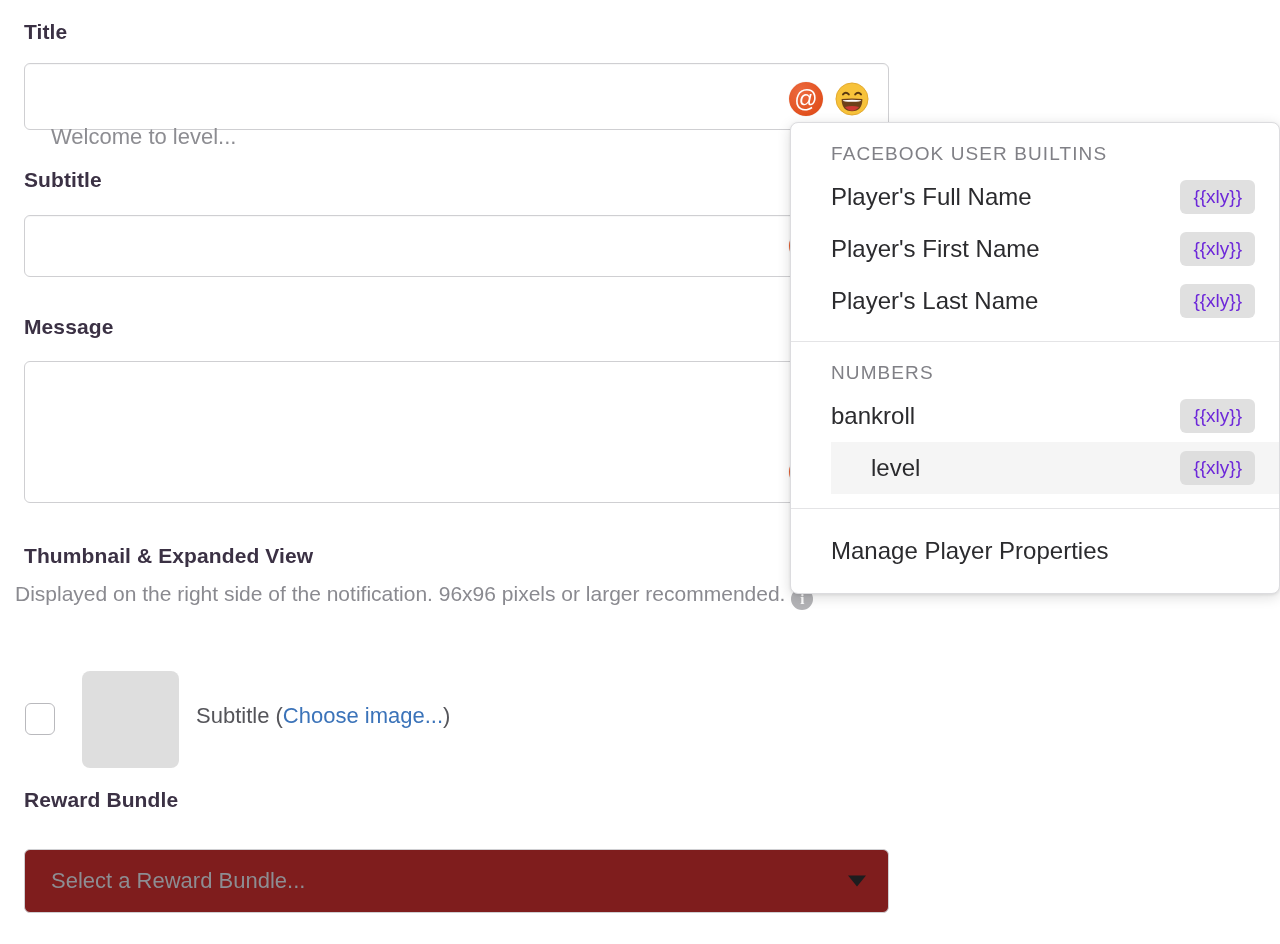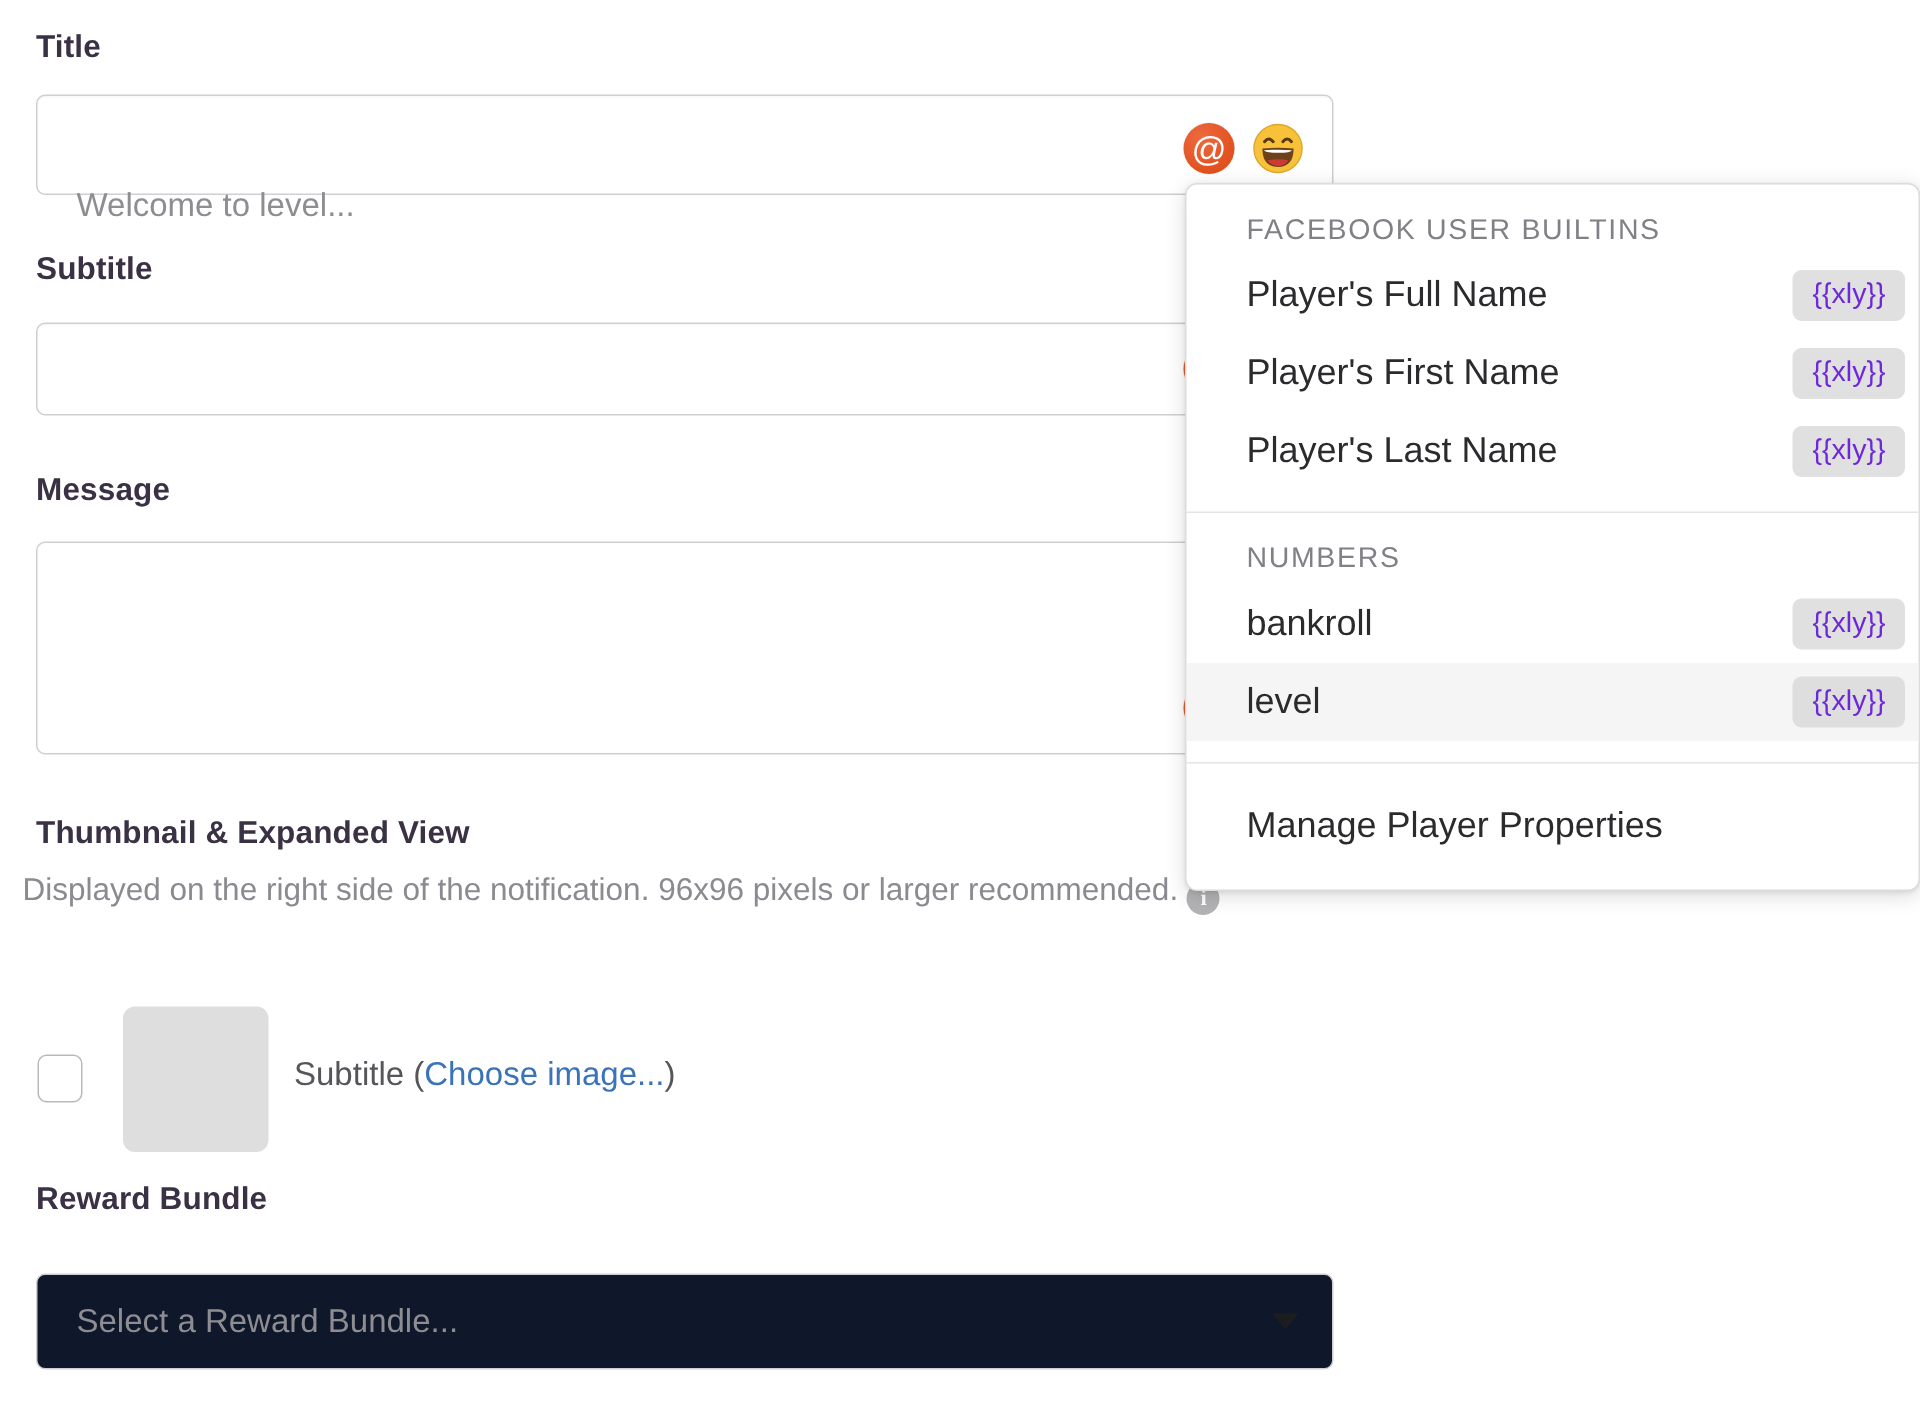--- a/index.html
+++ b/index.html
@@ -209,7 +209,7 @@
     display: flex;
     align-items: center;
     justify-content: space-between;
-    padding: 0 9px 0 40px;
+    padding: 0 24px 0 40px;
     height: 52px;
     cursor: default;
   }

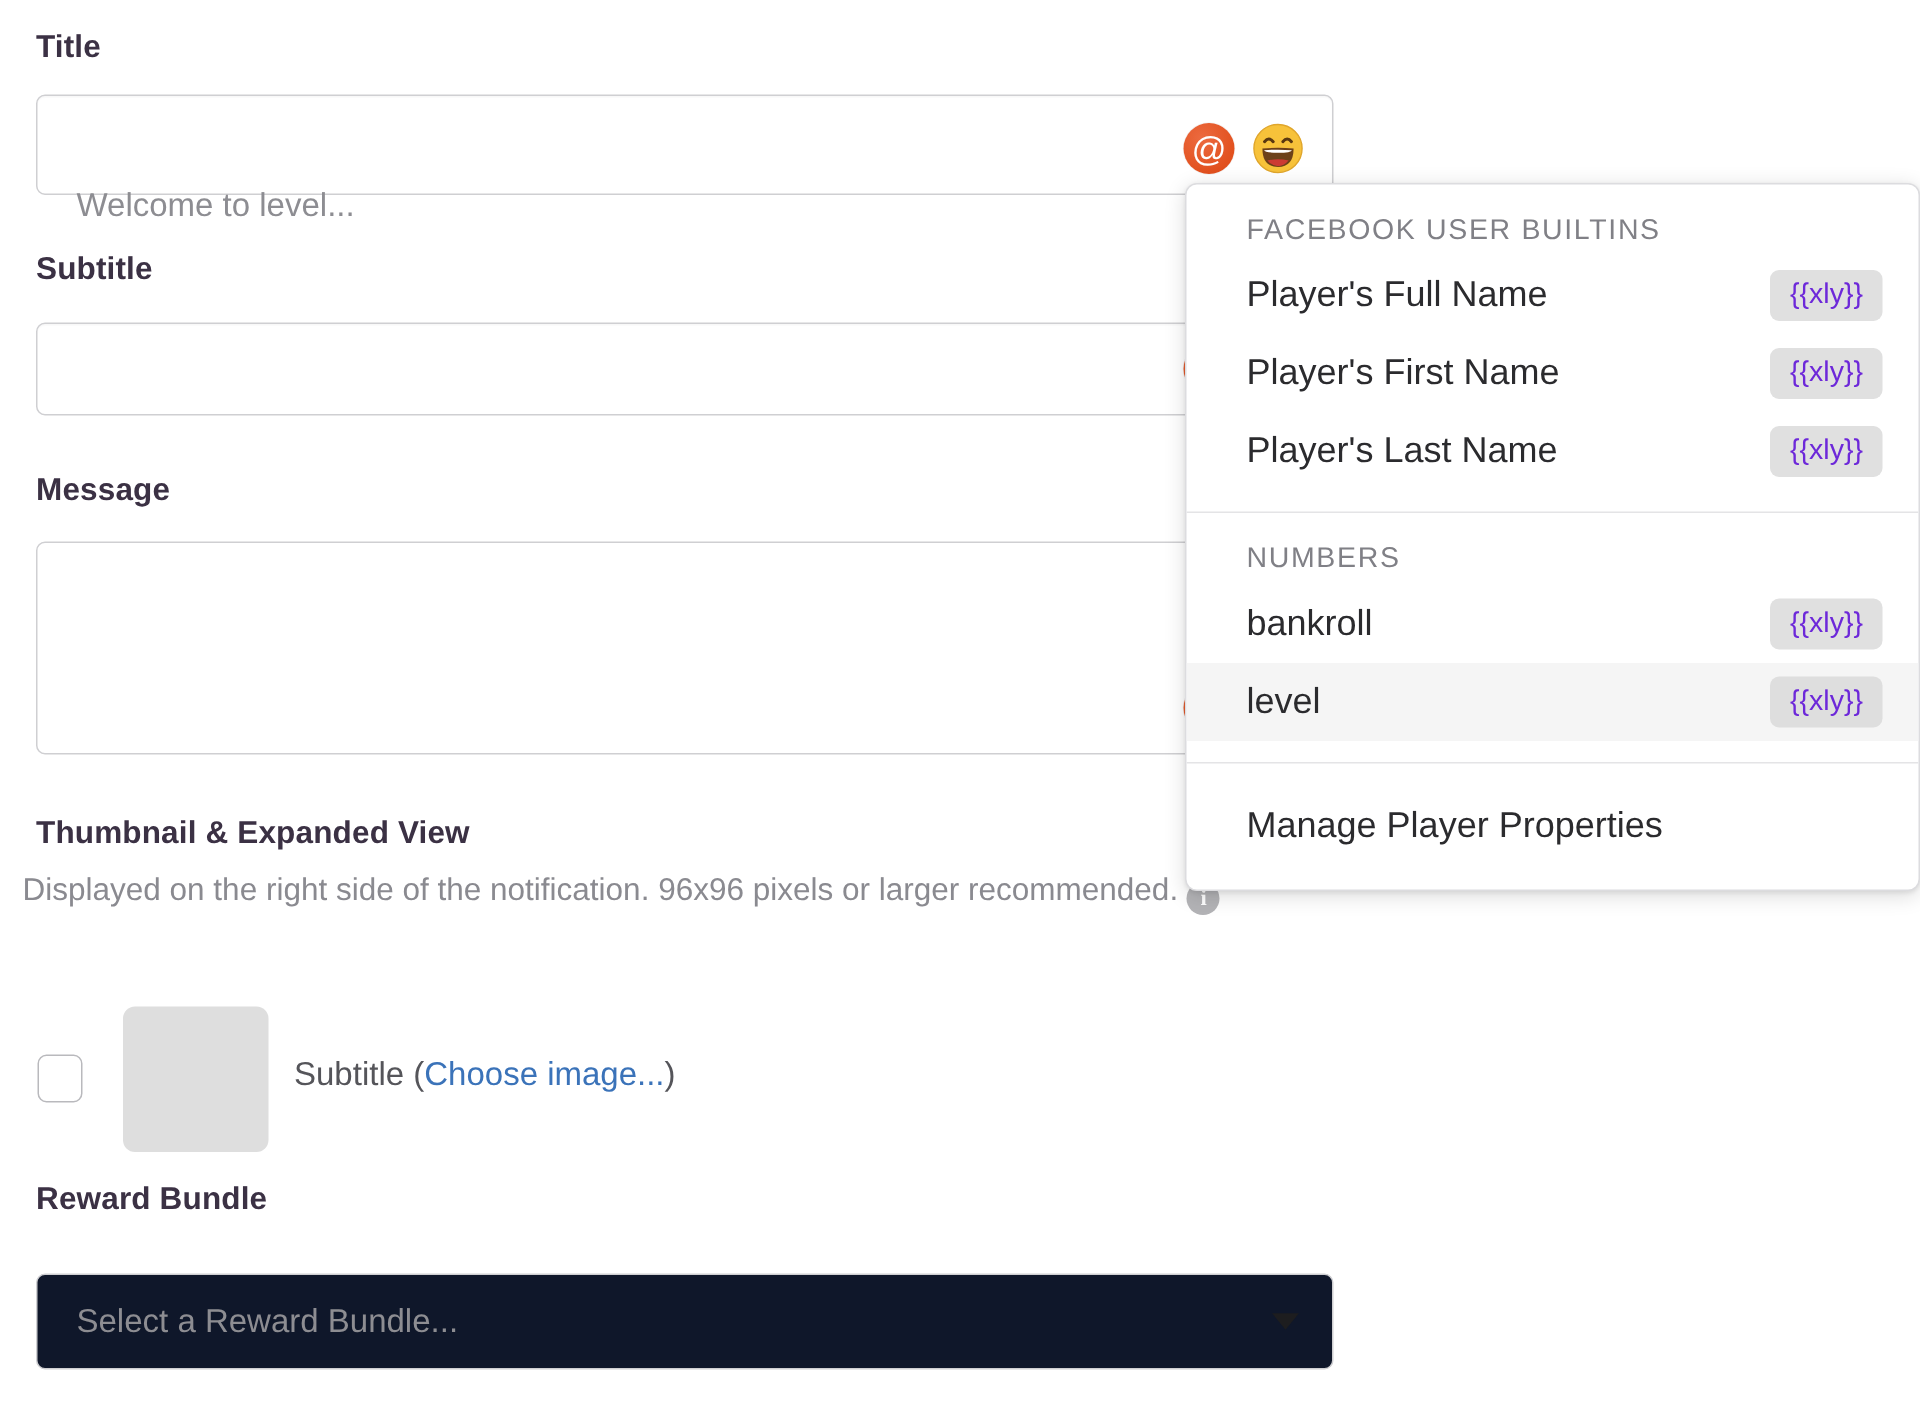--- a/index.html
+++ b/index.html
@@ -213,7 +213,7 @@
     height: 52px;
     cursor: default;
   }
-  .menu-item.highlight { background: #f5f5f5; }
+  .menu-item.highlight { background: #f5f5f5; margin-left: 40px; }
   .menu-item .mi-label {
     font-size: 24px;
     color: #2b2b2e;

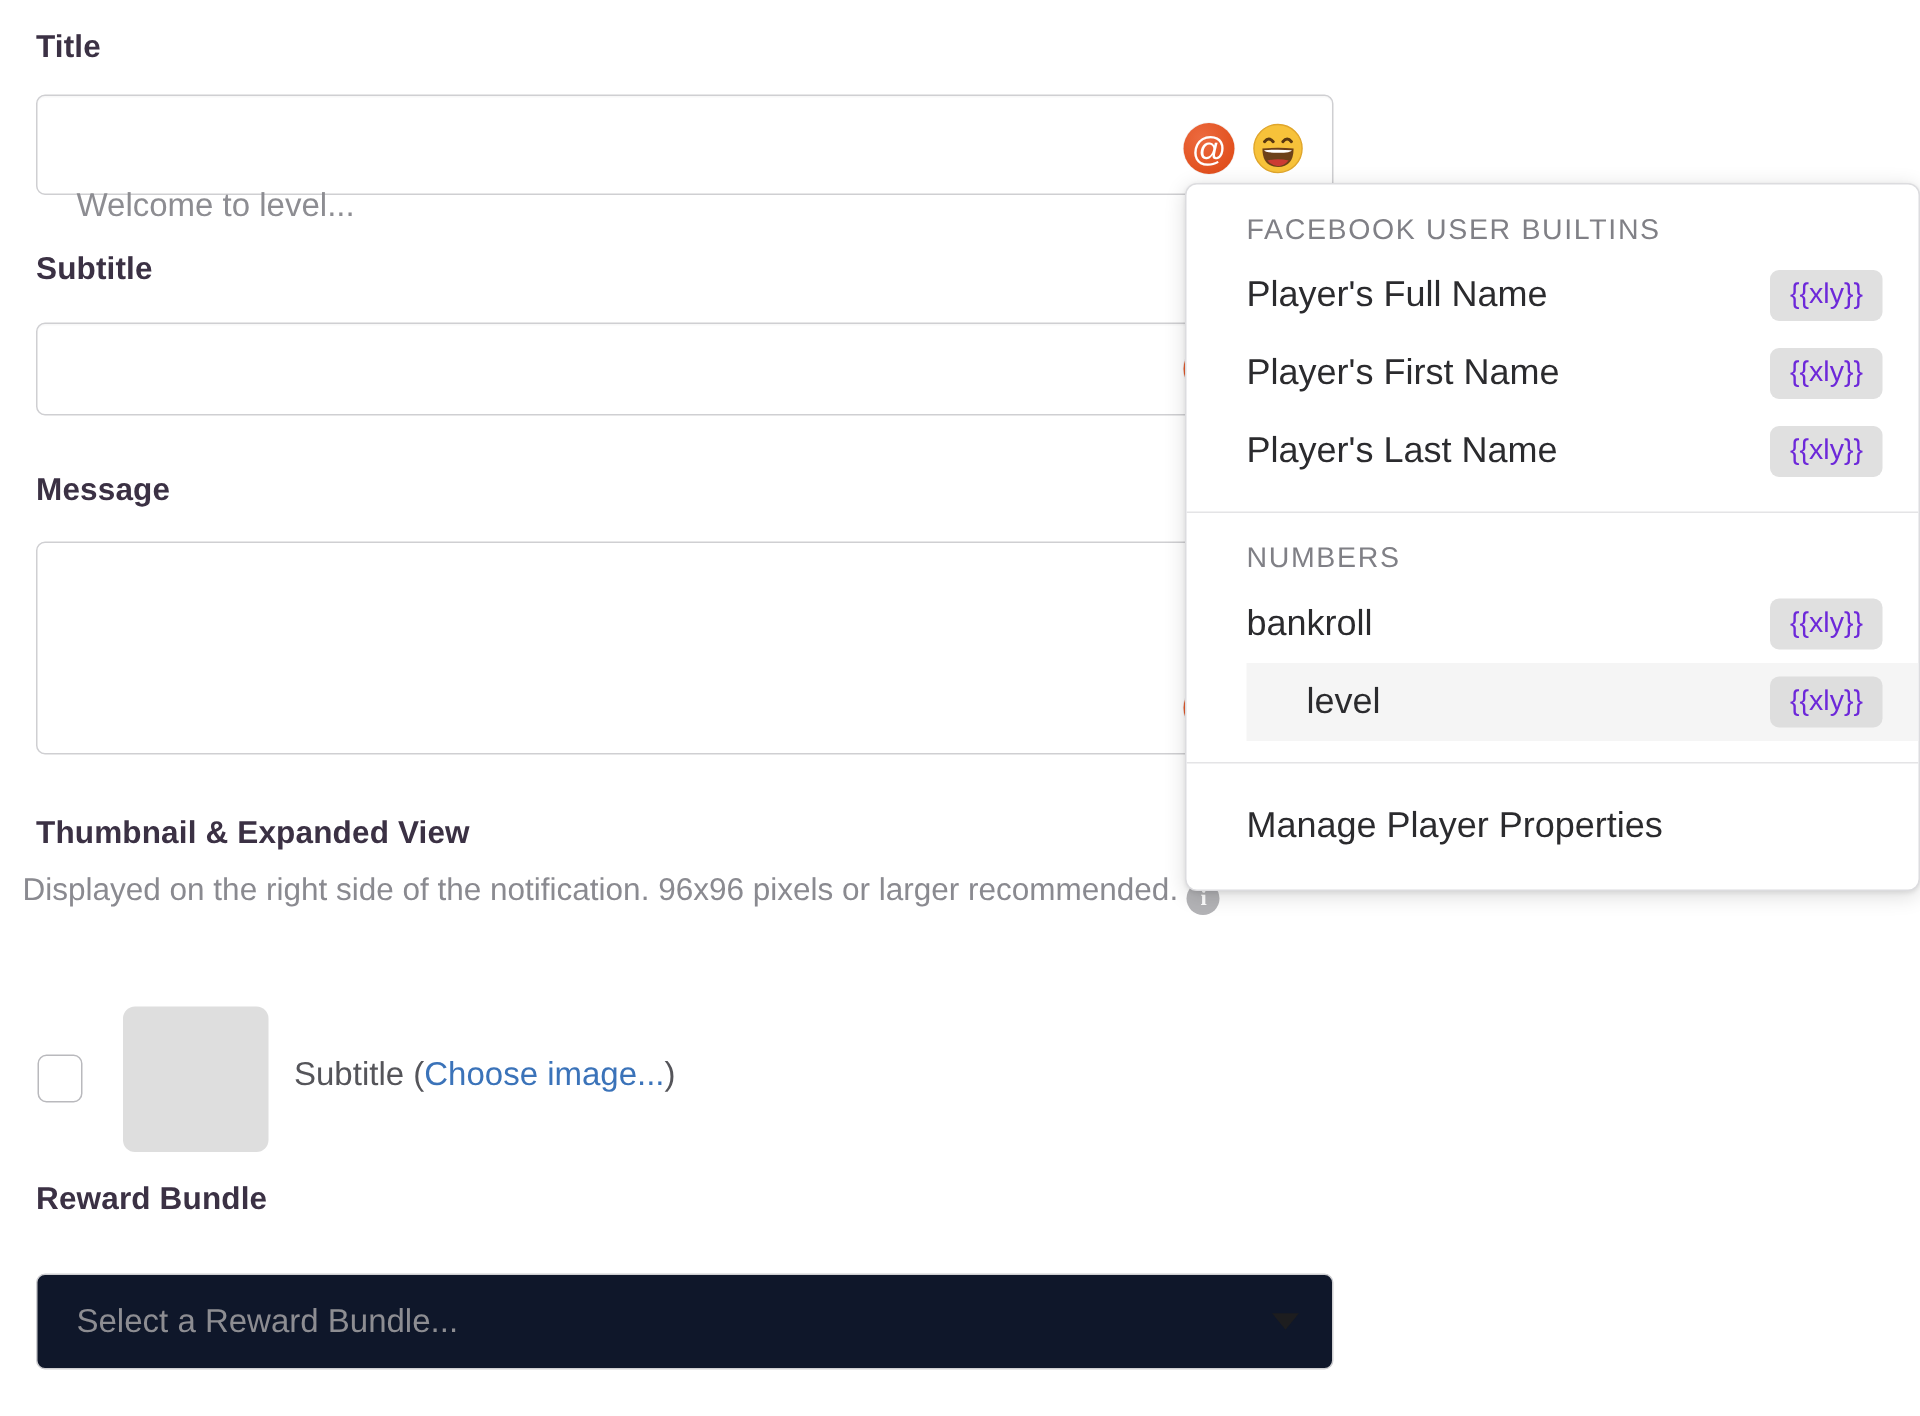--- a/index.html
+++ b/index.html
@@ -161,7 +161,7 @@
     position: absolute;
     left: 24px;
     box-sizing: border-box;
-    background: #0f172a;
+    background: #7f1d1d;
     border: 1px solid #cfcfd2;
     border-radius: 6px;
   }

